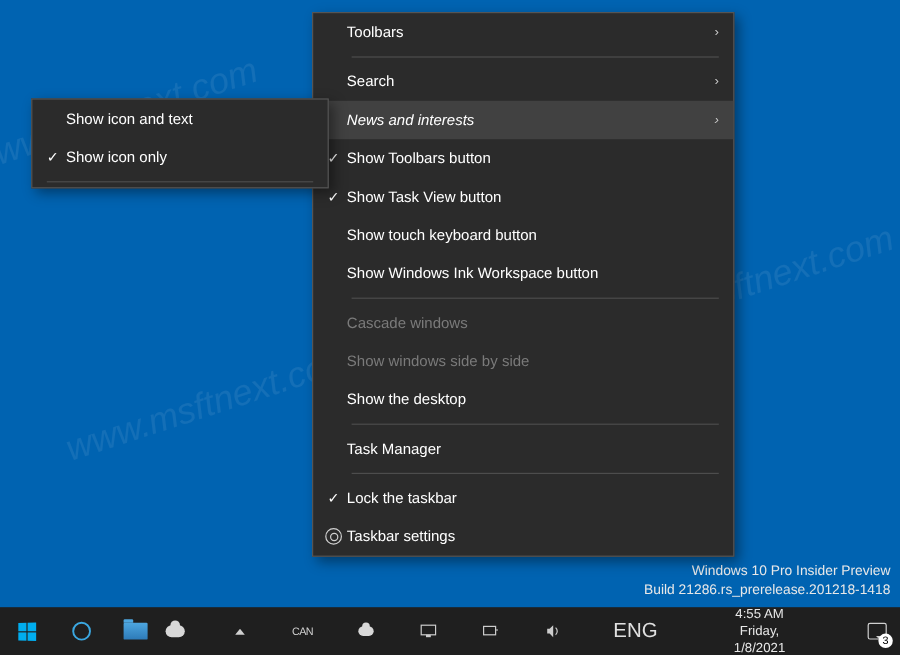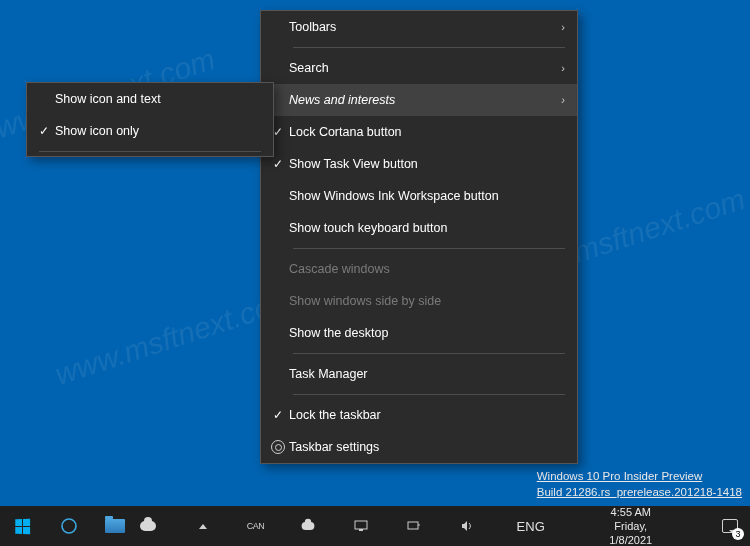--- a/index.html
+++ b/index.html
@@ -37,7 +37,7 @@
   .main-menu {
     top: 10px;
     left: 260px;
-    width: 318px;
+    width: 352px;
   }
   .sub-menu {
     top: 82px;

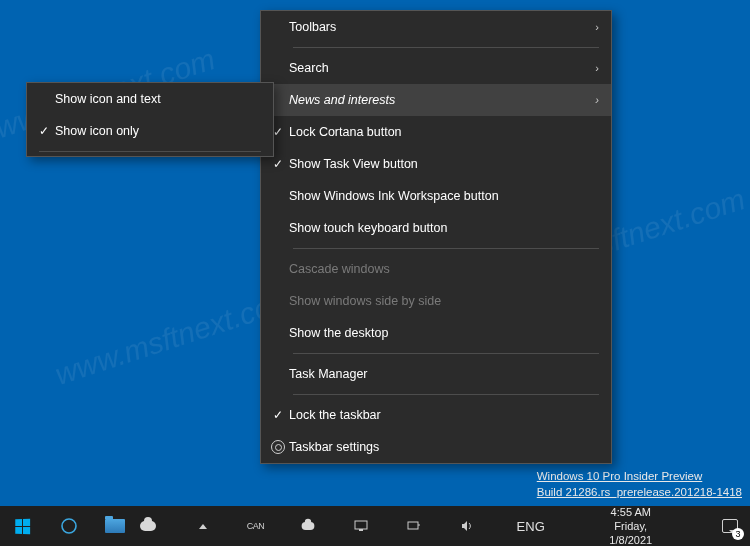--- a/index.html
+++ b/index.html
@@ -246,7 +246,7 @@
     </div>
     <div class="menu-item">
       <div class="menu-check">✓</div>
-      <div class="menu-label">Lock Cortana button</div>
+      <div class="menu-label">Show Toolbars button</div>
     </div>
     <div class="menu-item">
       <div class="menu-check">✓</div>

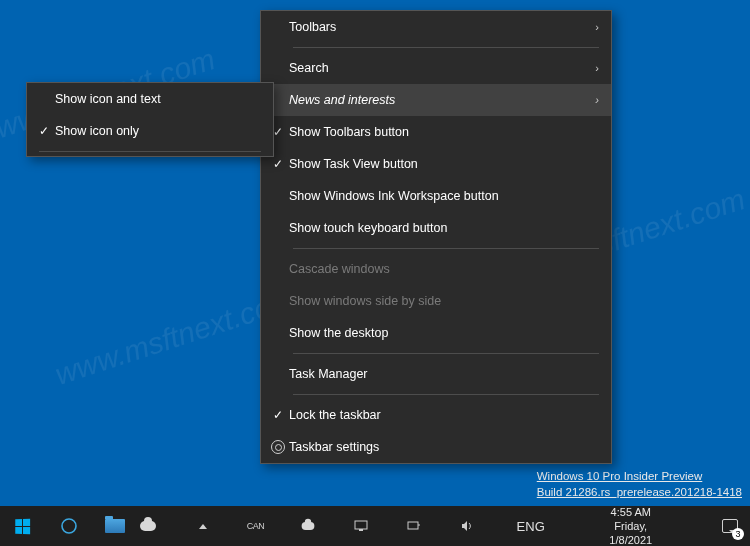--- a/index.html
+++ b/index.html
@@ -254,11 +254,11 @@
     </div>
     <div class="menu-item">
       <div class="menu-check"></div>
+      <div class="menu-label">Show touch keyboard button</div>
+    </div>
+    <div class="menu-item">
+      <div class="menu-check"></div>
       <div class="menu-label">Show Windows Ink Workspace button</div>
-    </div>
-    <div class="menu-item">
-      <div class="menu-check"></div>
-      <div class="menu-label">Show touch keyboard button</div>
     </div>
     <div class="separator"></div>
     <div class="menu-item disabled">

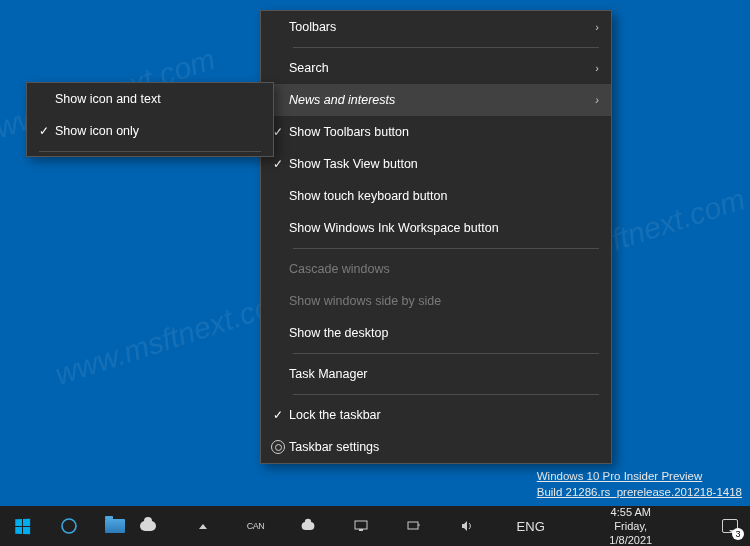--- a/index.html
+++ b/index.html
@@ -190,11 +190,10 @@
     position: absolute;
     right: 8px;
     bottom: 46px;
-    text-align: left;
+    text-align: right;
     font-size: 11.5px;
     color: #e8e8e8;
     line-height: 16px;
-    text-decoration: underline;
   }
 
   .chevron-up {

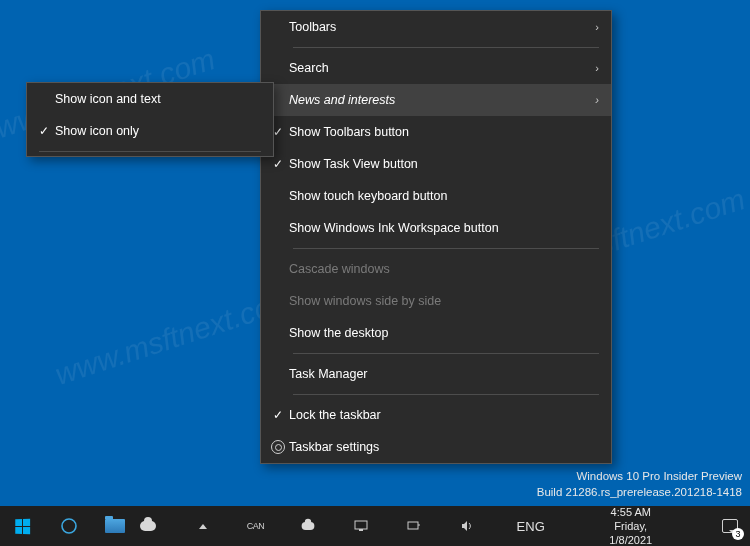--- a/index.html
+++ b/index.html
@@ -146,7 +146,7 @@
   .tray-icon.narrow { width: 20px; }
   .tray-text {
     padding: 0 6px;
-    font-size: 13px;
+    font-size: 17px;
     color: #e0e0e0;
   }
   .clock {

